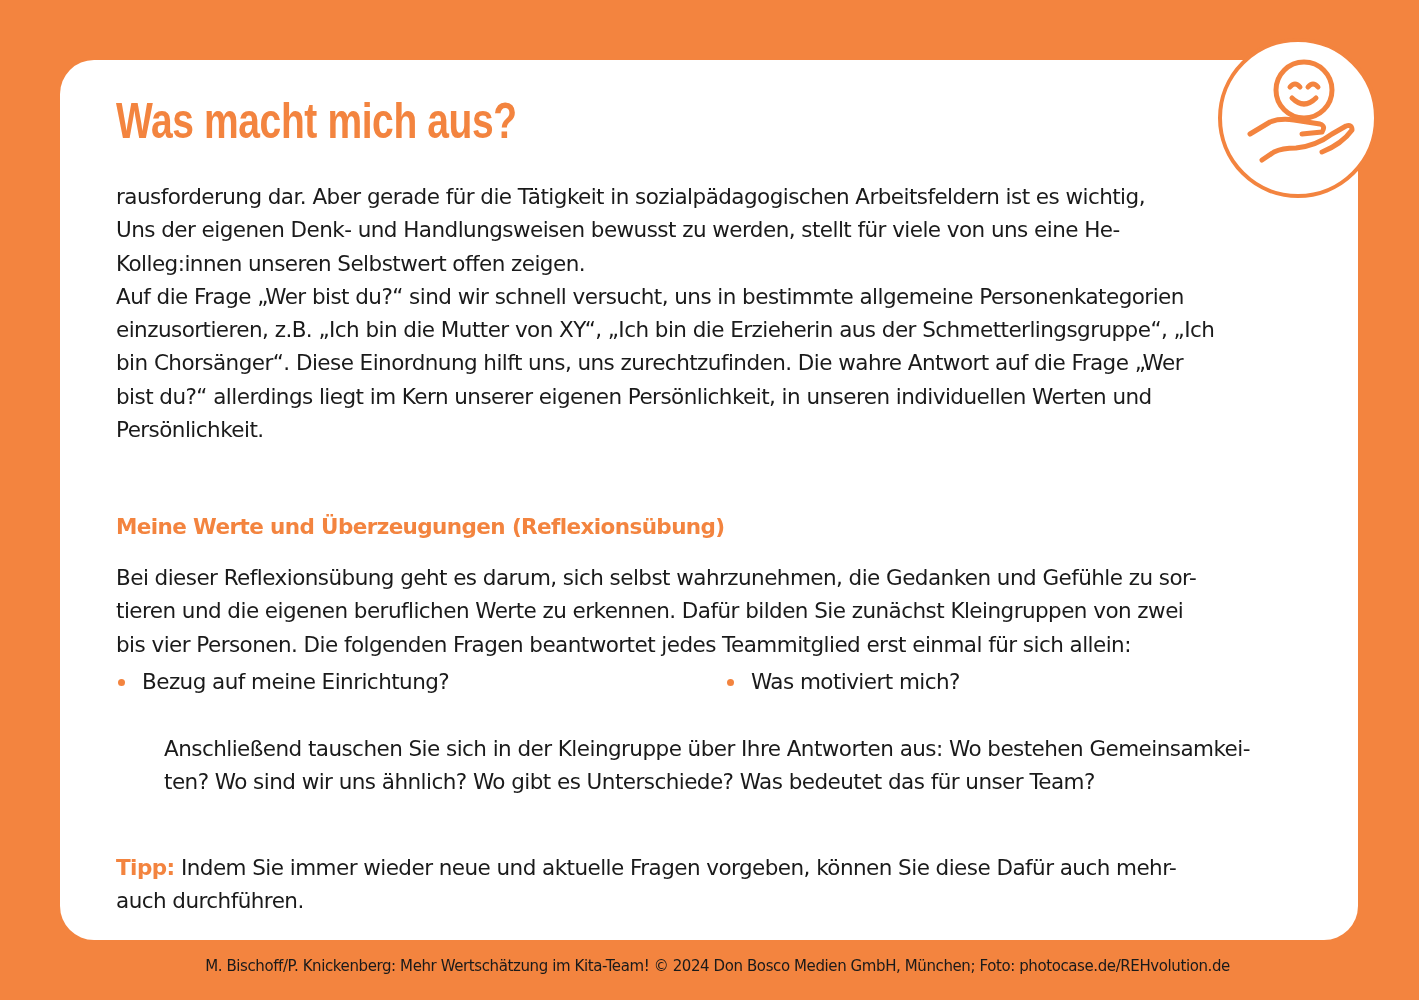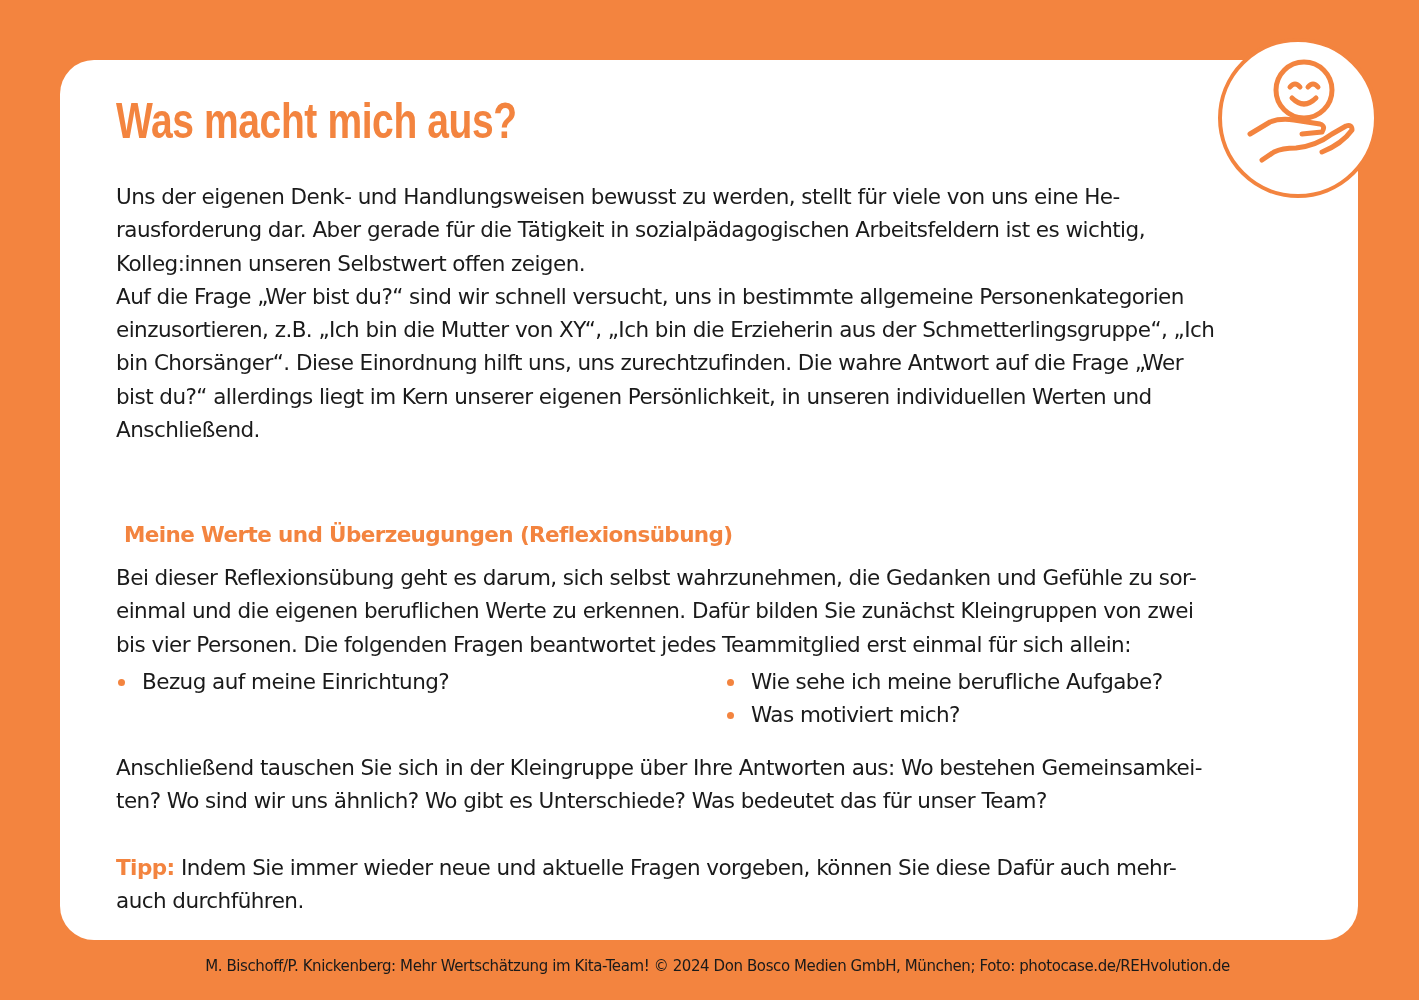--- a/index.html
+++ b/index.html
@@ -66,8 +66,8 @@
 <h1 class="title">Was macht mich aus?</h1>
 
 <p class="body-text" style="top:180px;">
+  <span class="line">rausforderung dar. Aber gerade für die Tätigkeit in sozialpädagogischen Arbeitsfeldern ist es wichtig,</span>
   <span class="line">Uns der eigenen Denk- und Handlungsweisen bewusst zu werden, stellt für viele von uns eine He-</span>
-  <span class="line">rausforderung dar. Aber gerade für die Tätigkeit in sozialpädagogischen Arbeitsfeldern ist es wichtig,</span>
   <span class="line">Kolleg:innen unseren Selbstwert offen zeigen.</span>
   <span class="line">Auf die Frage „Wer bist du?“ sind wir schnell versucht, uns in bestimmte allgemeine Personenkategorien</span>
   <span class="line">einzusortieren, z.B. „Ich bin die Mutter von XY“, „Ich bin die Erzieherin aus der Schmetterlingsgruppe“, „Ich</span>

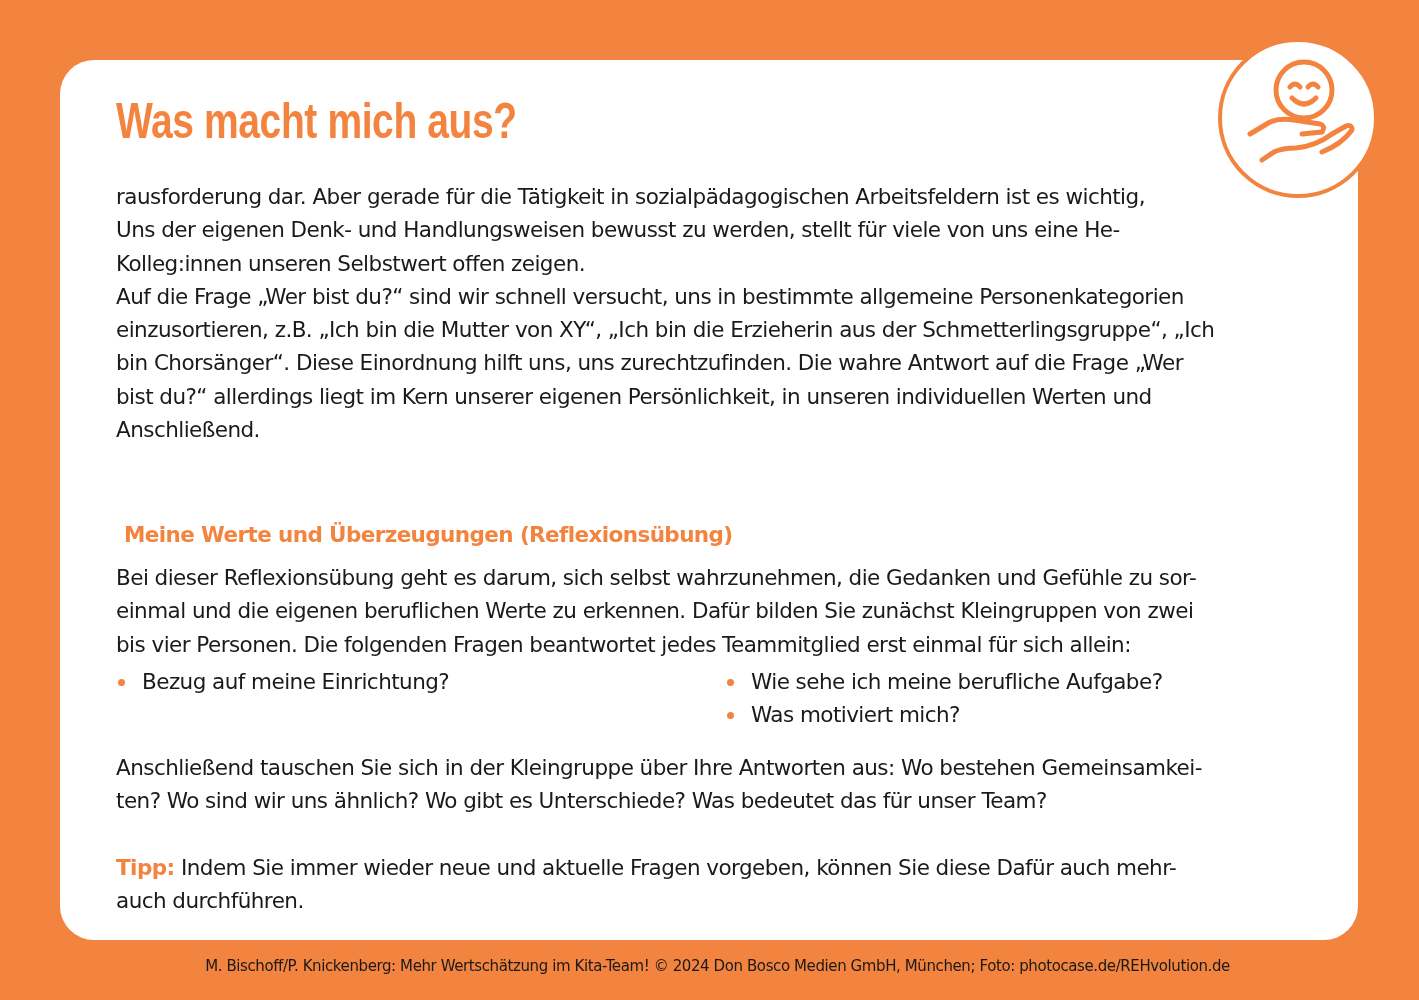--- a/index.html
+++ b/index.html
@@ -73,7 +73,7 @@
   <span class="line">einzusortieren, z.B. „Ich bin die Mutter von XY“, „Ich bin die Erzieherin aus der Schmetterlingsgruppe“, „Ich</span>
   <span class="line">bin Chorsänger“. Diese Einordnung hilft uns, uns zurechtzufinden. Die wahre Antwort auf die Frage „Wer</span>
   <span class="line">bist du?“ allerdings liegt im Kern unserer eigenen Persönlichkeit, in unseren individuellen Werten und</span>
-  <span class="line">Anschließend.</span>
+  <span class="line">Persönlichkeit.</span>
 </p>
 
 <h2 class="heading2">Meine Werte und Überzeugungen (Reflexionsübung)</h2>

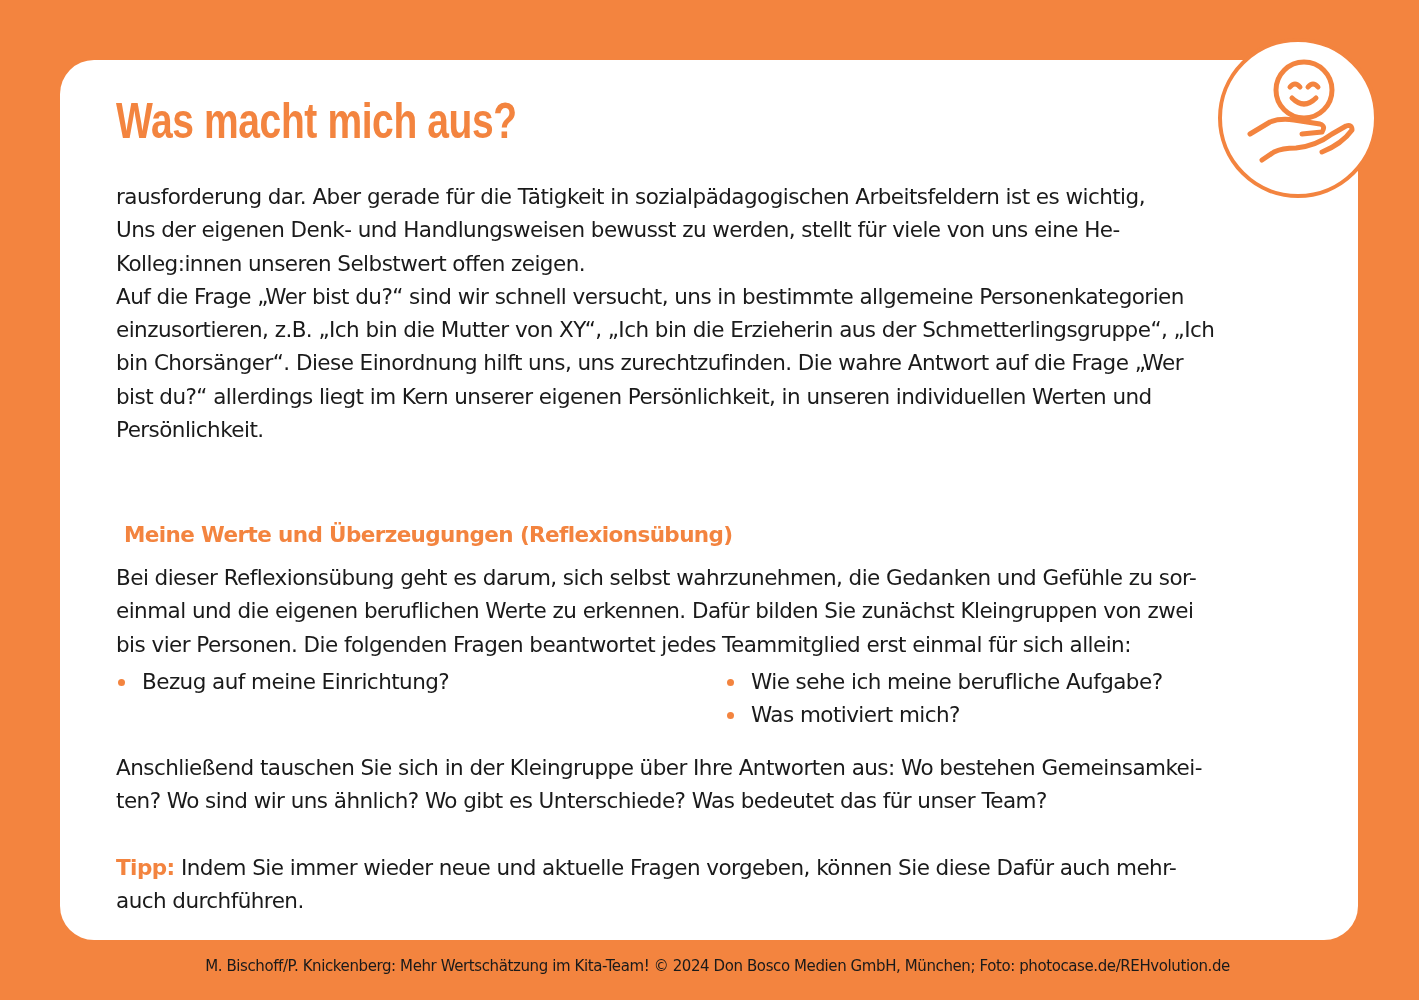--- a/index.html
+++ b/index.html
@@ -29,7 +29,7 @@
   }
   .line { display:block; }
   .heading2 {
-    position:absolute; left:116px; top:514px; margin:8px;
+    position:absolute; left:116px; top:514px; margin:0;
     font-size:21.5px; font-weight:bold; color:#f3843f; letter-spacing:-0.6px; white-space:nowrap;
   }
   .bullets {

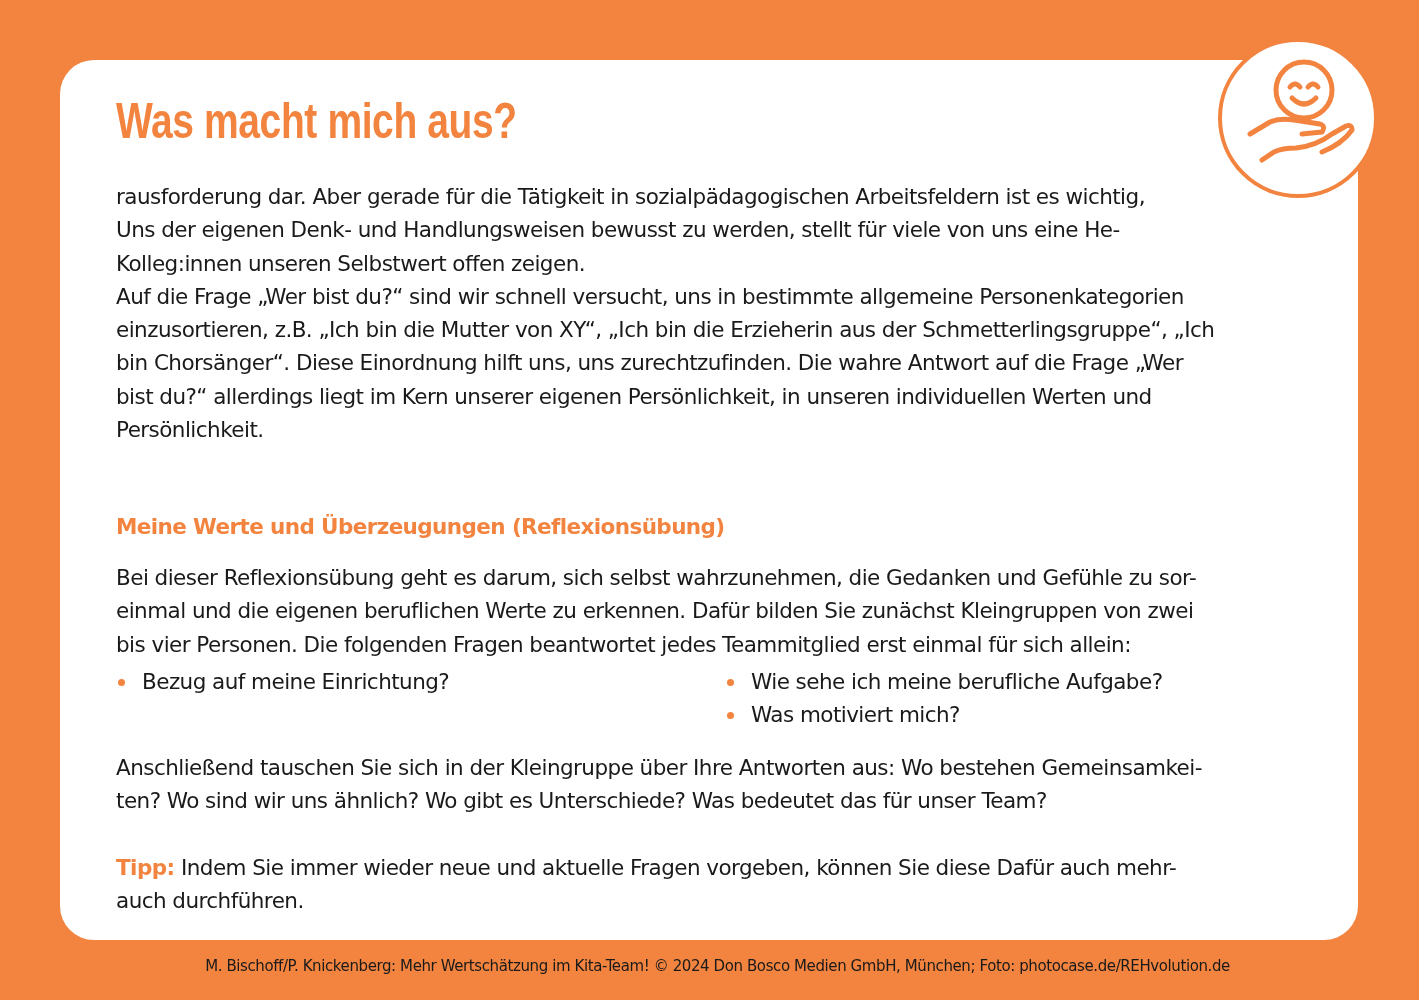--- a/index.html
+++ b/index.html
@@ -80,7 +80,7 @@
 
 <p class="body-text" style="top:561px;">
   <span class="line">Bei dieser Reflexionsübung geht es darum, sich selbst wahrzunehmen, die Gedanken und Gefühle zu sor-</span>
-  <span class="line">einmal und die eigenen beruflichen Werte zu erkennen. Dafür bilden Sie zunächst Kleingruppen von zwei</span>
+  <span class="line">tieren und die eigenen beruflichen Werte zu erkennen. Dafür bilden Sie zunächst Kleingruppen von zwei</span>
   <span class="line">bis vier Personen. Die folgenden Fragen beantwortet jedes Teammitglied erst einmal für sich allein:</span>
 </p>
 

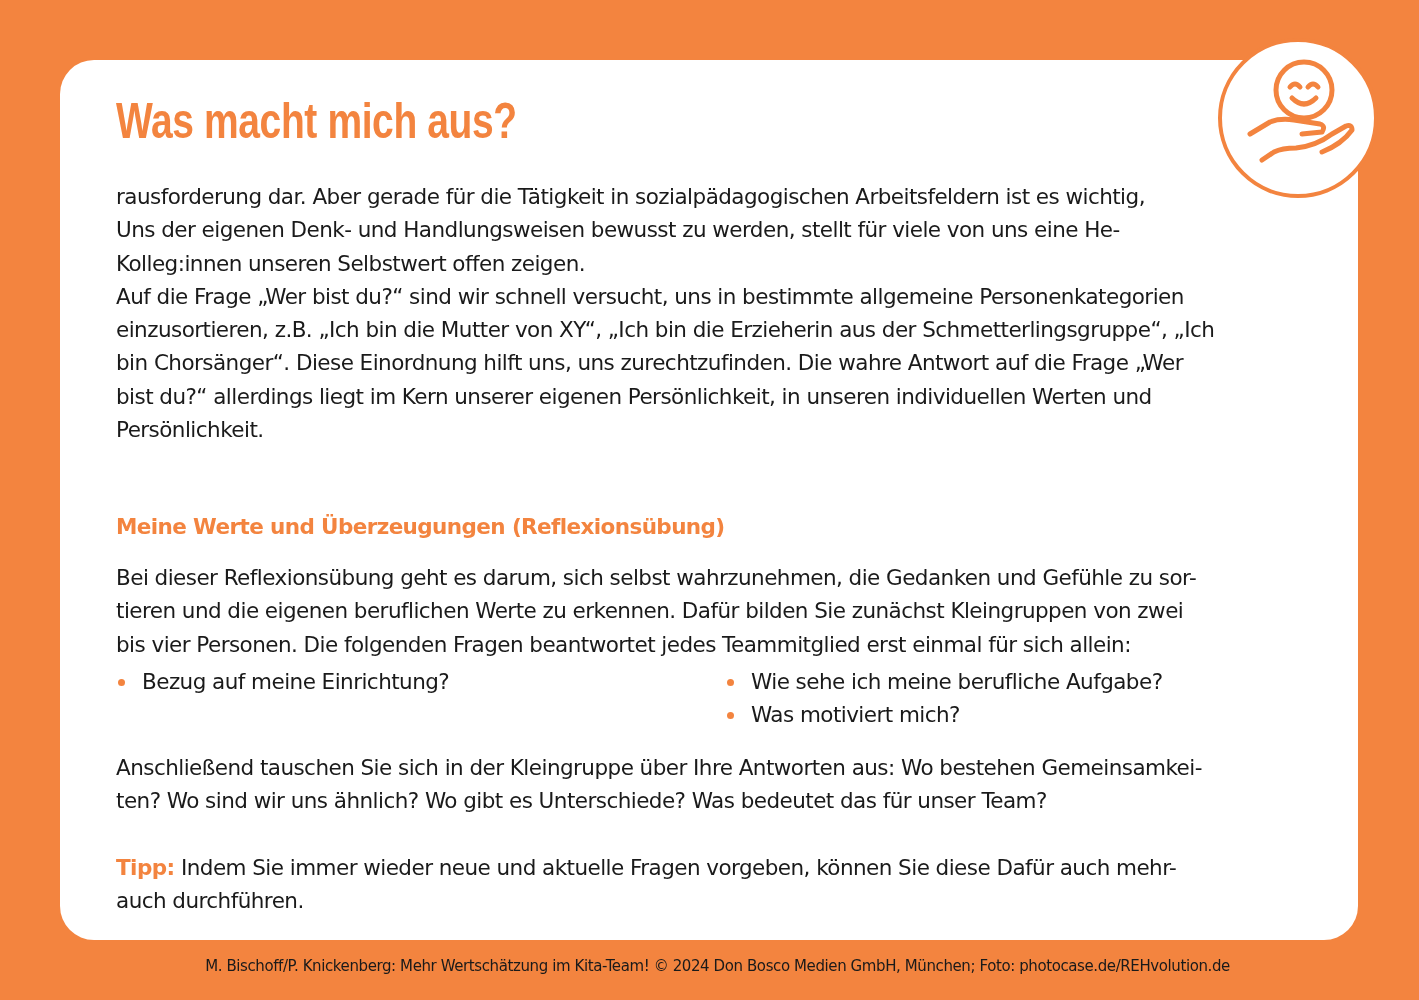--- a/index.html
+++ b/index.html
@@ -91,7 +91,6 @@
 </ul>
 
 <ul class="bullets" style="left:725px;">
-  <li>Wie sehe ich meine berufliche Aufgabe?</li>
   <li>Was motiviert mich?</li>
 </ul>
 

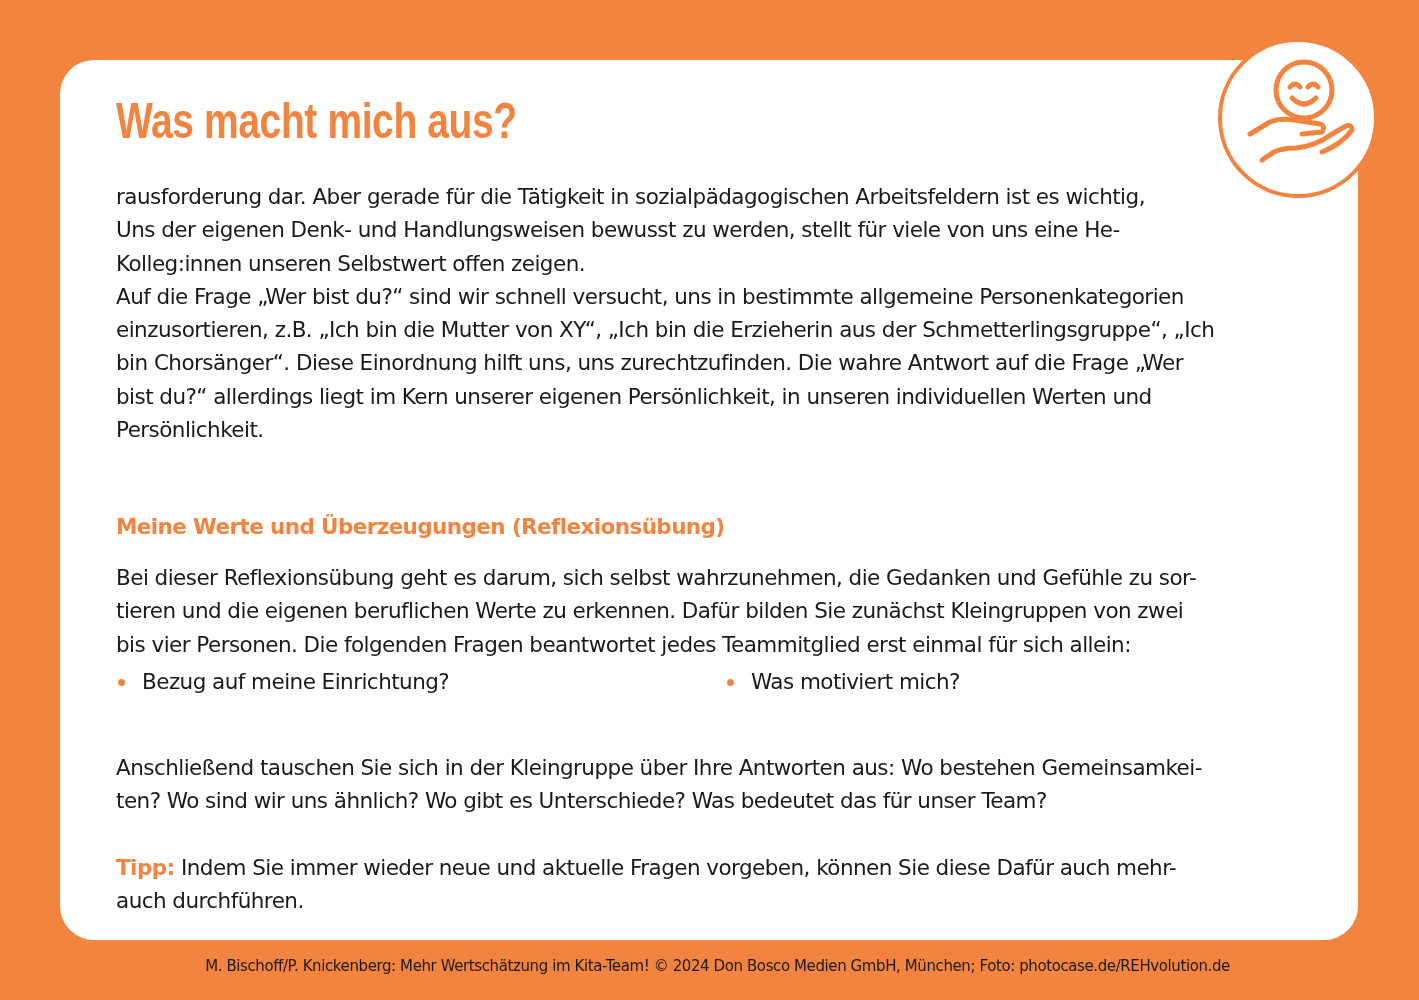--- a/index.html
+++ b/index.html
@@ -94,7 +94,7 @@
   <li>Was motiviert mich?</li>
 </ul>
 
-<p class="body-text" style="top:751px;">
+<p class="body-text" style="top:732px;margin-left:48px;">
   <span class="line">Anschließend tauschen Sie sich in der Kleingruppe über Ihre Antworten aus: Wo bestehen Gemeinsamkei-</span>
   <span class="line">ten? Wo sind wir uns ähnlich? Wo gibt es Unterschiede? Was bedeutet das für unser Team?</span>
 </p>

